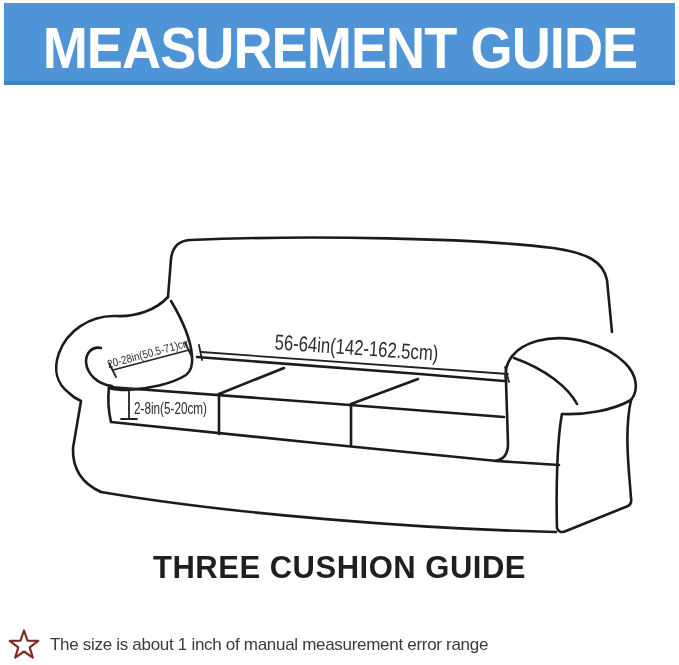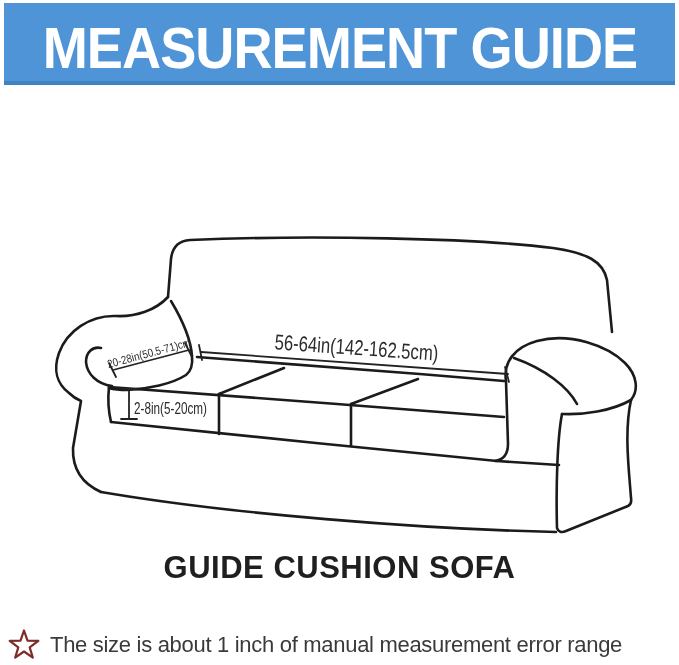--- a/index.html
+++ b/index.html
@@ -100,7 +100,7 @@
   </g>
 </svg>
 
-<div class="caption">GUIDE CUSHION SOFA</div>
+<div class="caption">THREE CUSHION GUIDE</div>
 
 <div class="footer">
   <svg class="star-svg" width="34" height="34" viewBox="0 0 34 34">

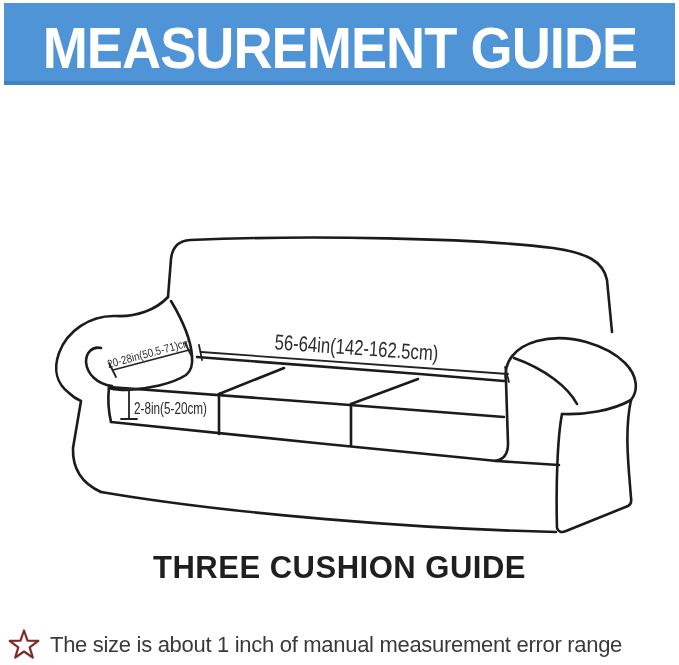--- a/index.html
+++ b/index.html
@@ -26,7 +26,7 @@
     display:flex;align-items:center;gap:9px;
   }
   .footer .note{
-    font-size:22px;color:#3a3a3a;letter-spacing:-0.3px;white-space:nowrap;
+    font-size:17px;color:#3a3a3a;letter-spacing:-0.3px;white-space:nowrap;
   }
   .star-svg{flex:0 0 auto;display:block;}
 </style>

